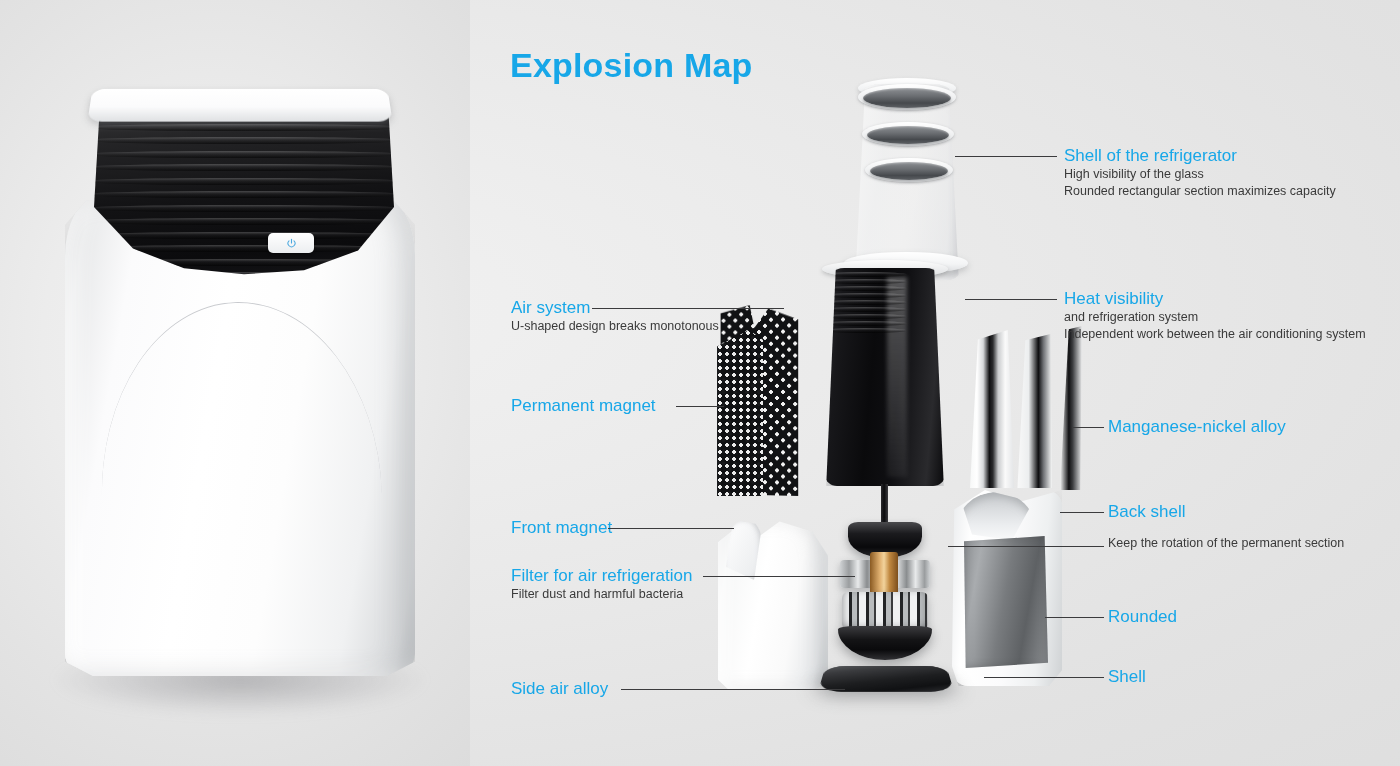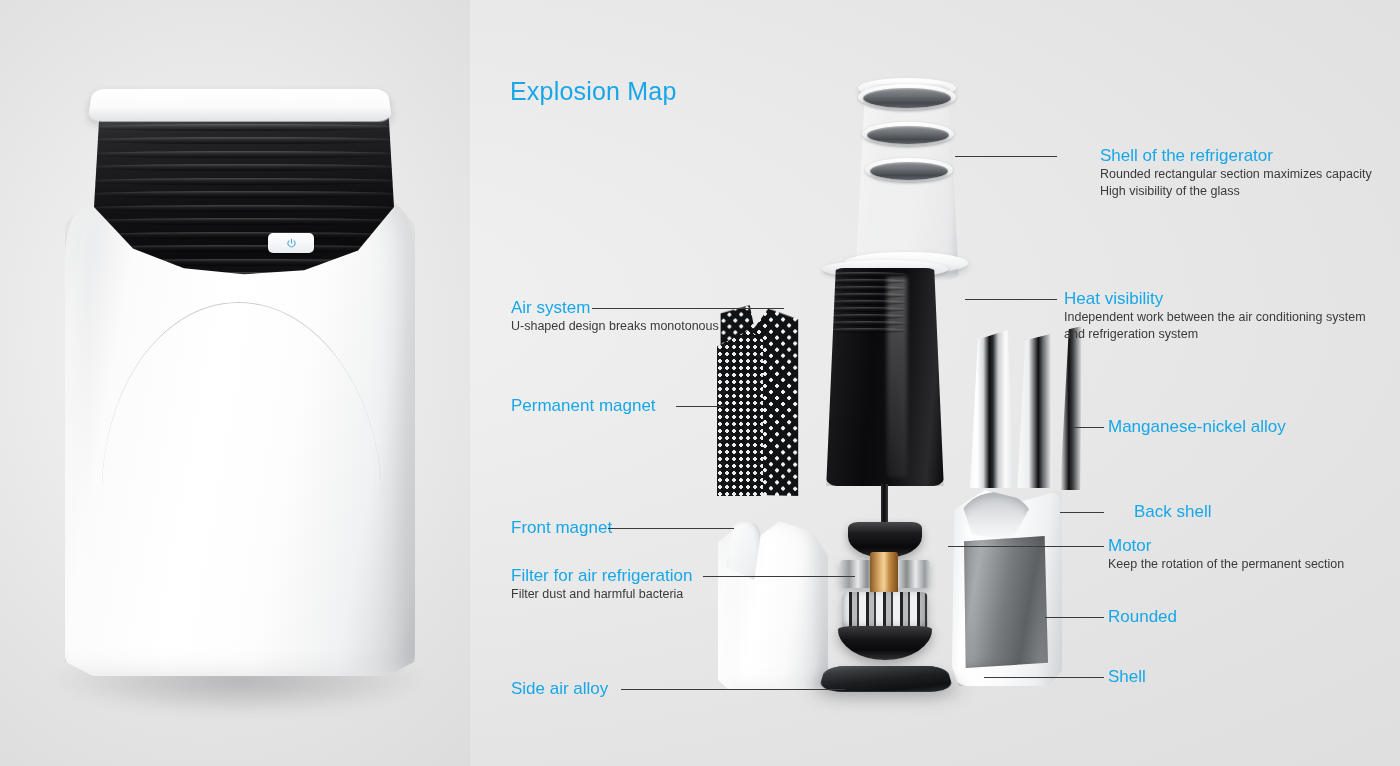--- a/index.html
+++ b/index.html
@@ -71,7 +71,7 @@
   
   .title {
     position:absolute; left:510px; top:46px;
-    font-size:25px; font-weight:normal; color:#17a7e8; letter-spacing:0.2px;margin-top:31px;
+    font-size:34px; font-weight:bold; color:#17a7e8; letter-spacing:0.2px;
   }
   
   .exploded { position:absolute; left:470px; top:0; width:930px; height:766px; }

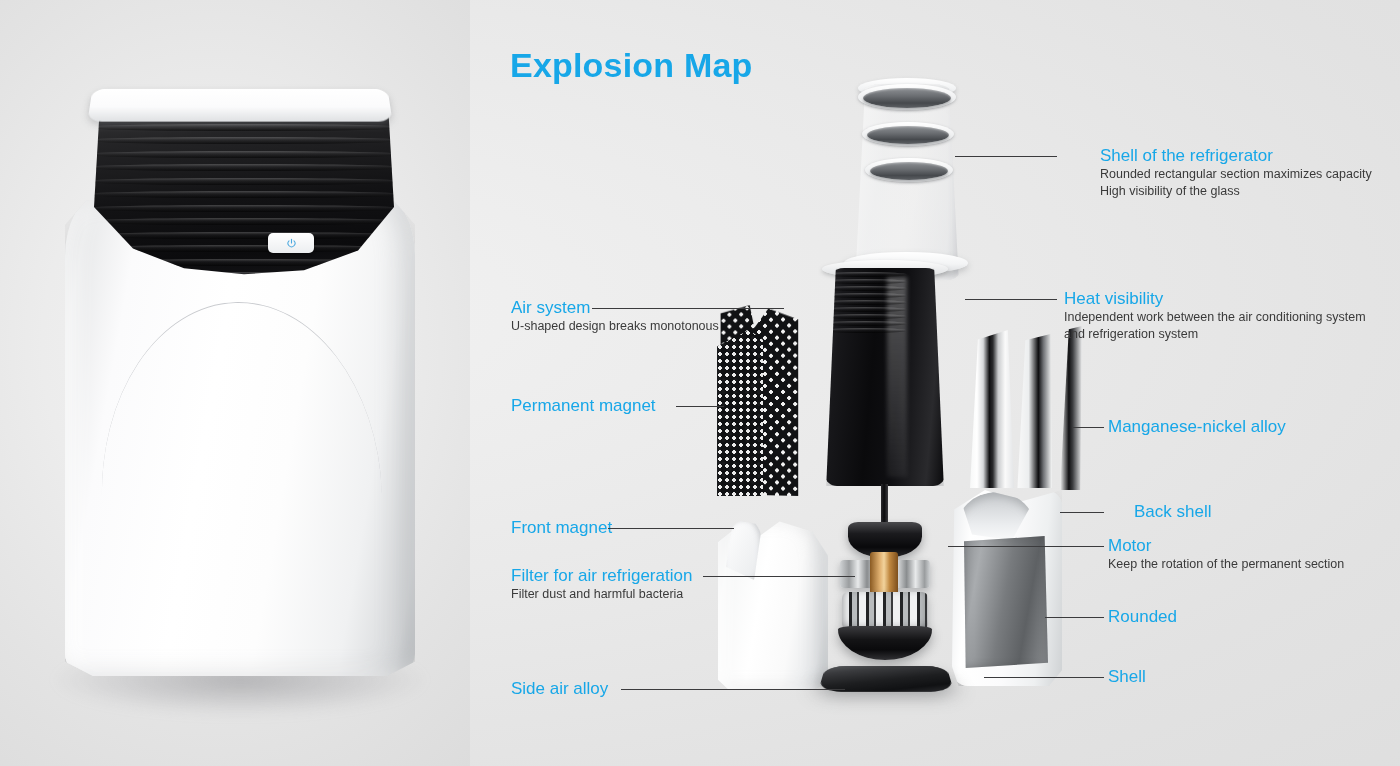--- a/index.html
+++ b/index.html
@@ -349,7 +349,7 @@
     <div class="base-plate"></div>
   </div>
 
-  <div class="label right-lbl" style="left:1100px; top:145px;">
+  <div class="label right-lbl" style="left:1064px; top:145px;">
     <div class="title-txt">Shell of the refrigerator</div>
     <div class="desc">Rounded rectangular section maximizes capacity</div>
     <div class="desc">High visibility of the glass</div>

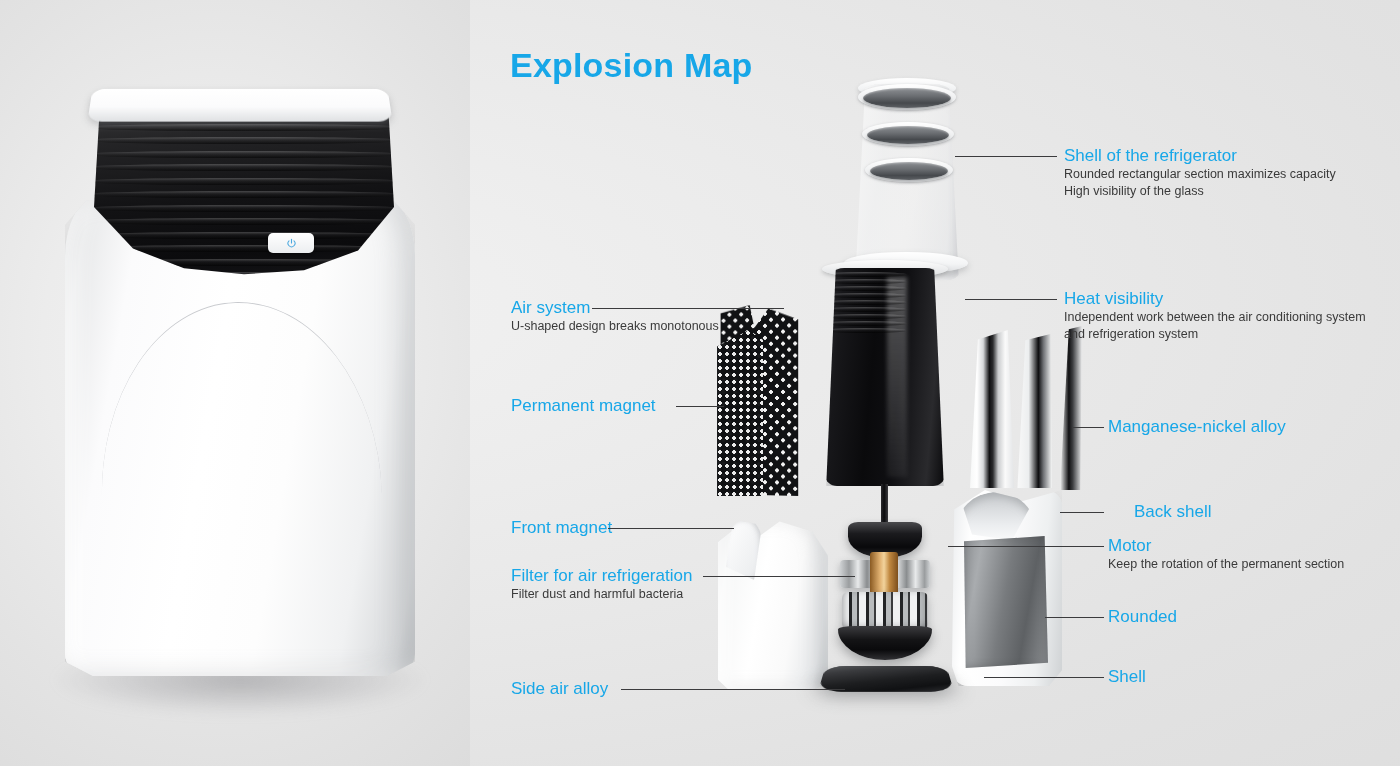--- a/index.html
+++ b/index.html
@@ -351,8 +351,8 @@
 
   <div class="label right-lbl" style="left:1064px; top:145px;">
     <div class="title-txt">Shell of the refrigerator</div>
+    <div class="desc">High visibility of the glass</div>
     <div class="desc">Rounded rectangular section maximizes capacity</div>
-    <div class="desc">High visibility of the glass</div>
   </div>
   <div class="leader" style="left:955px; top:156px; width:102px;"></div>
 

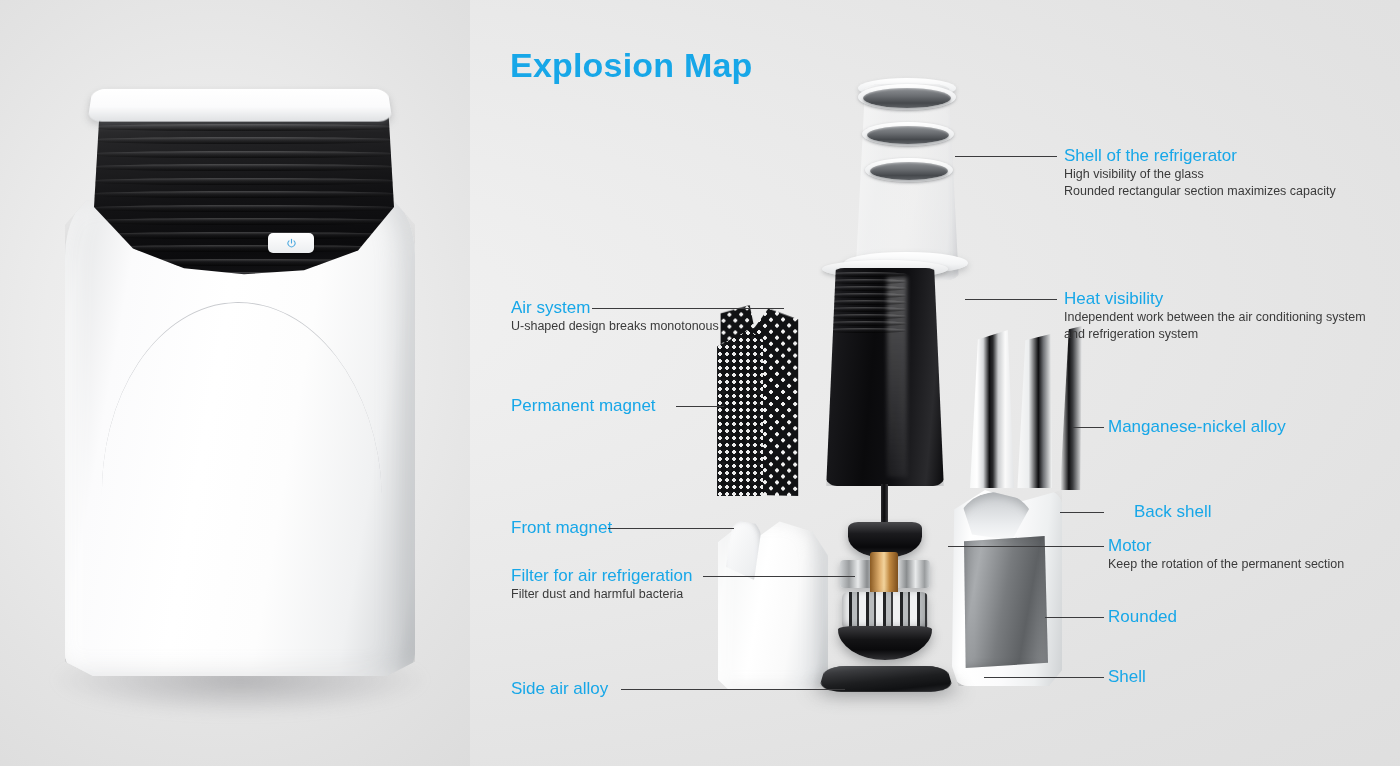--- a/index.html
+++ b/index.html
@@ -358,8 +358,8 @@
 
   <div class="label right-lbl" style="left:1064px; top:288px;">
     <div class="title-txt">Heat visibility</div>
+    <div class="desc">and refrigeration system</div>
     <div class="desc">Independent work between the air conditioning system</div>
-    <div class="desc">and refrigeration system</div>
   </div>
   <div class="leader" style="left:965px; top:299px; width:92px;"></div>
 

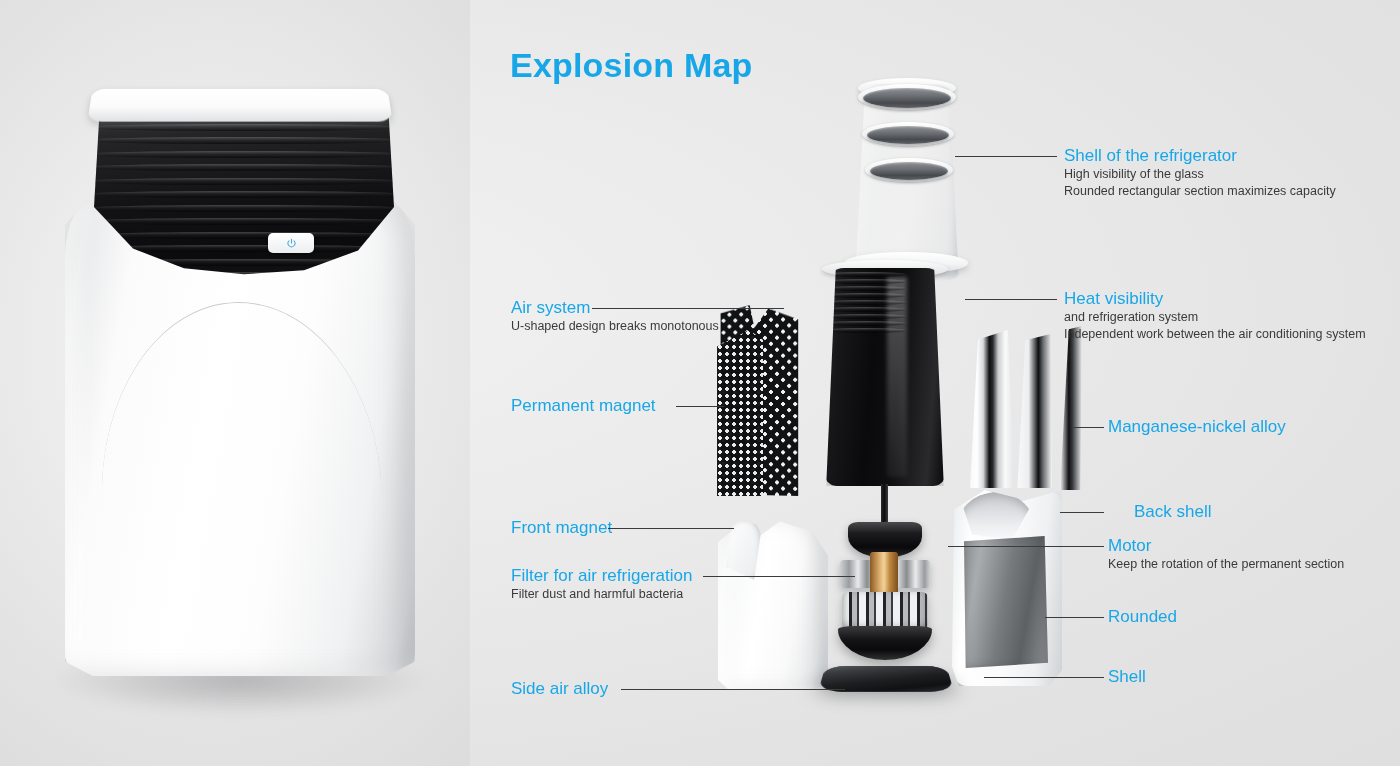--- a/index.html
+++ b/index.html
@@ -368,7 +368,7 @@
   </div>
   <div class="leader" style="left:1072px; top:427px; width:32px;"></div>
 
-  <div class="label right-lbl" style="left:1108px; top:501px;margin-left:26px;">
+  <div class="label right-lbl" style="left:1108px; top:501px;">
     <div class="title-txt">Back shell</div>
   </div>
   <div class="leader" style="left:1060px; top:512px; width:44px;"></div>

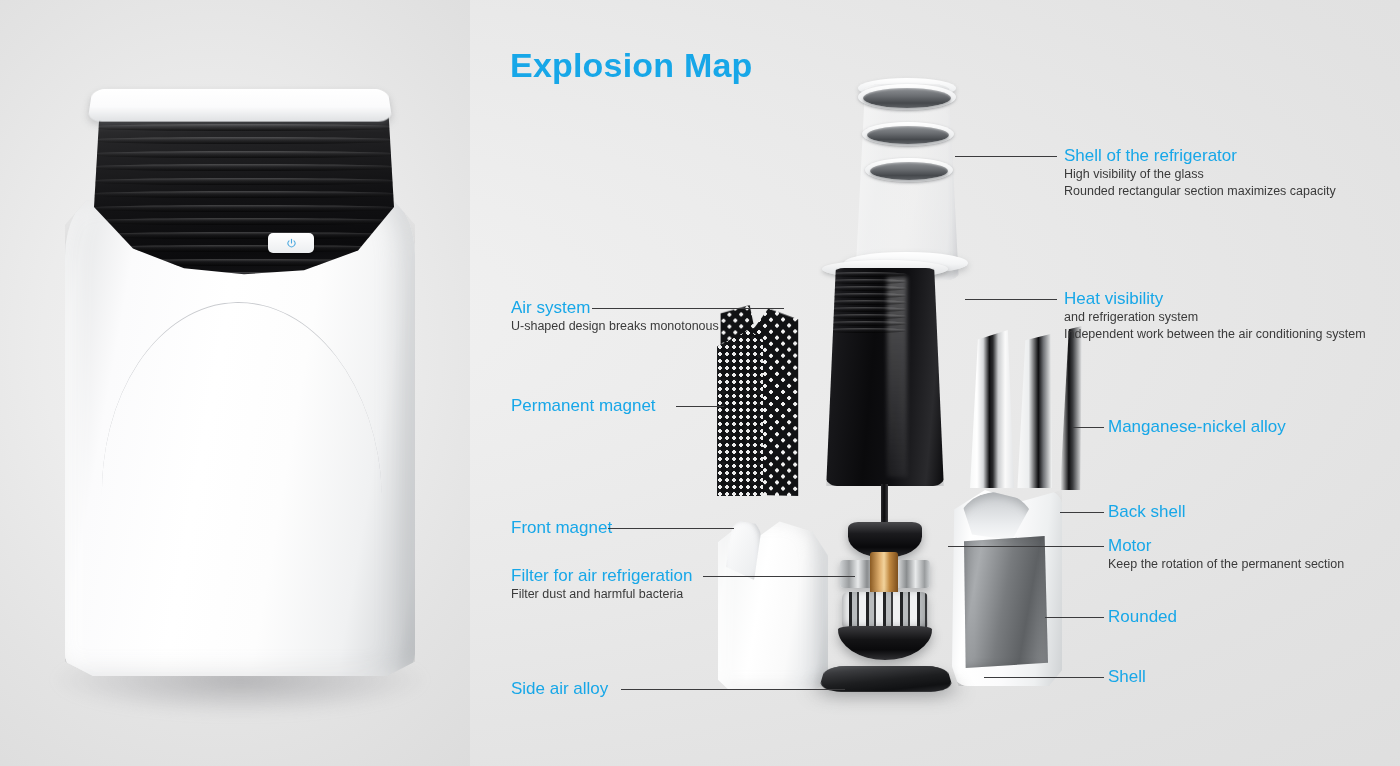--- a/index.html
+++ b/index.html
@@ -374,7 +374,6 @@
   <div class="leader" style="left:1060px; top:512px; width:44px;"></div>
 
   <div class="label right-lbl" style="left:1108px; top:535px;">
-    <div class="title-txt">Motor</div>
     <div class="desc">Keep the rotation of the permanent section</div>
   </div>
   <div class="leader" style="left:948px; top:546px; width:156px;"></div>

